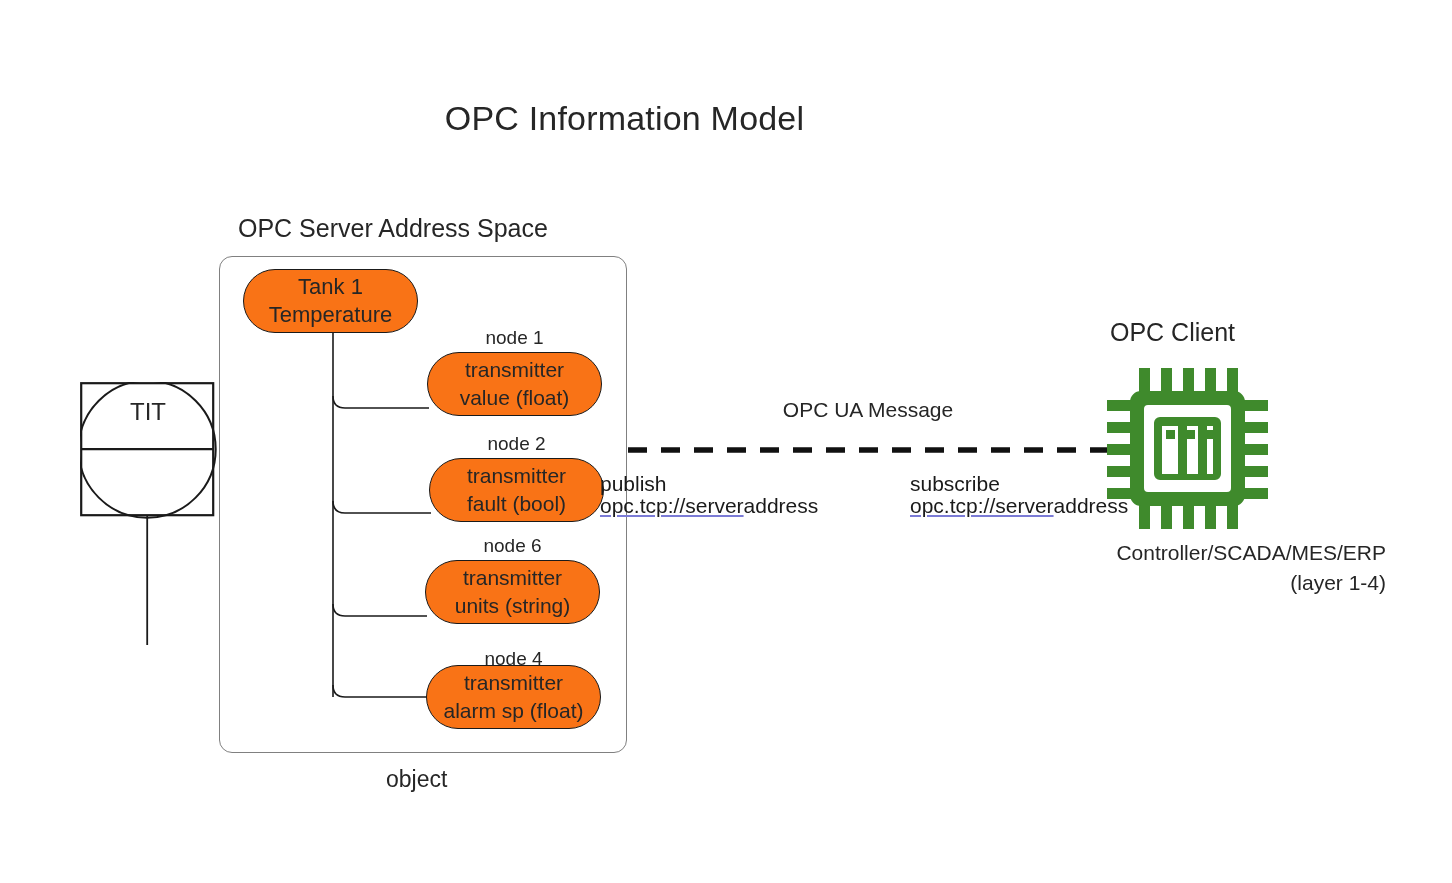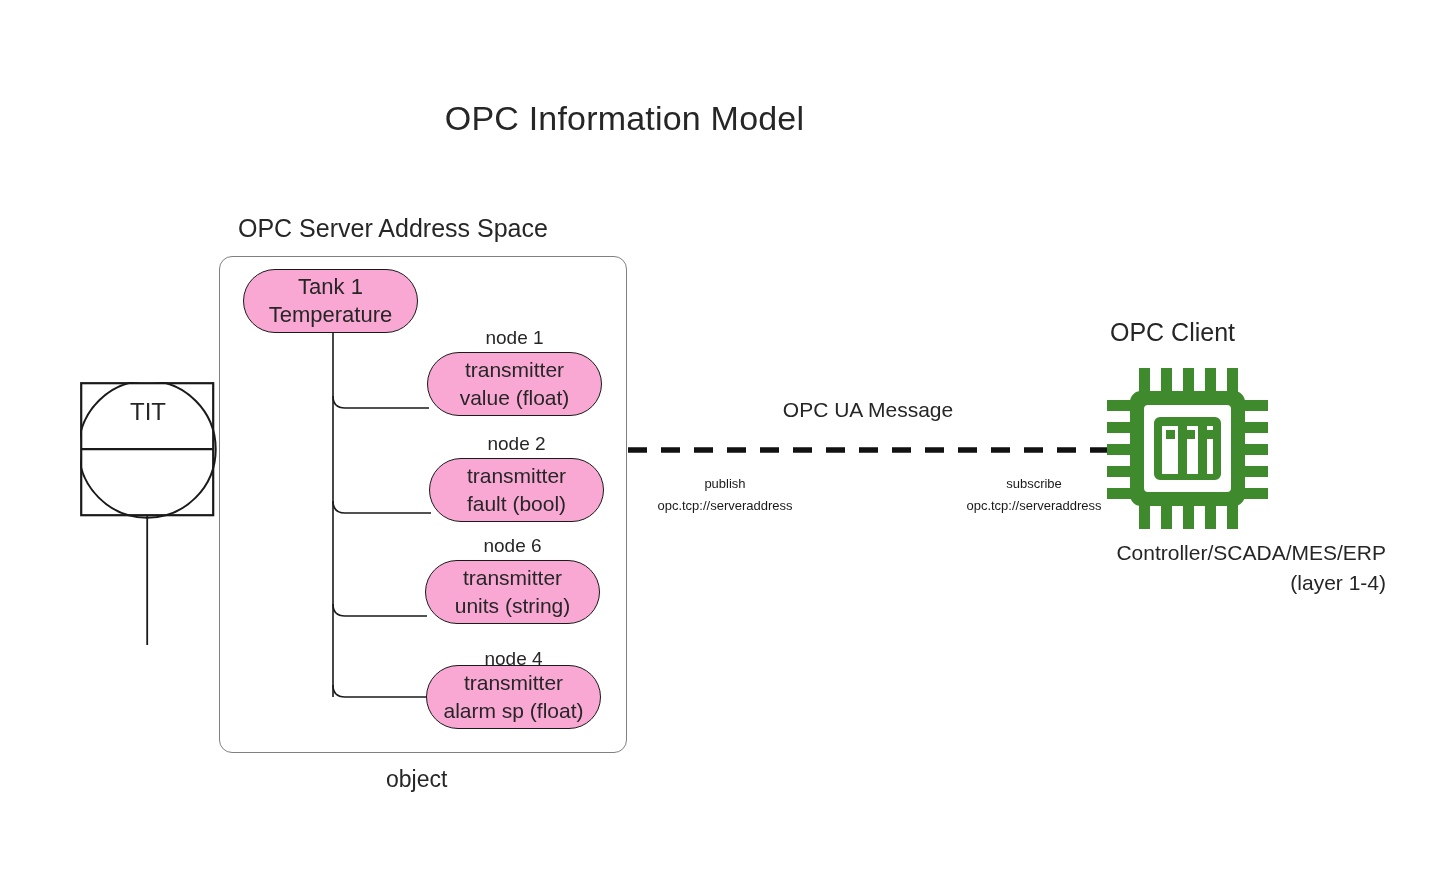--- a/index.html
+++ b/index.html
@@ -69,7 +69,7 @@
   
   .pill {
     border: 1.4px solid #1a1a1a;
-    background: #f9a8d4;
+    background: #f97316;
     border-radius: 999px;
     box-sizing: border-box;
     display: flex;

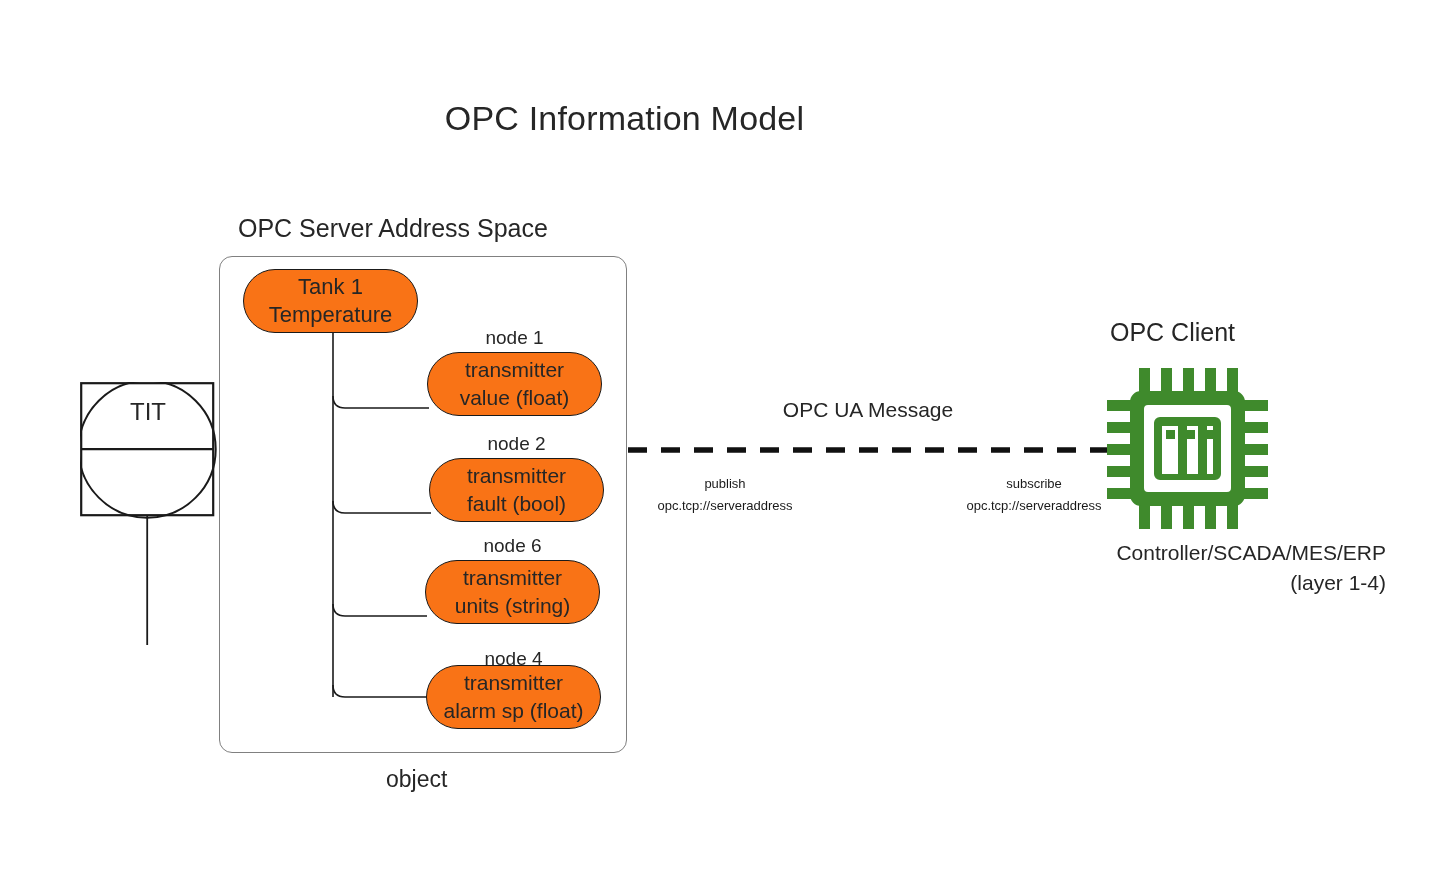--- a/index.html
+++ b/index.html
@@ -126,10 +126,9 @@
     color: #262626;
   }
   .endpoint {
-    font-size: 13px;
+    font-size: 21px;
     line-height: 22px;
     color: #1a1a1a;
-    text-align: center;
     white-space: nowrap;
   }
   #publish-block { left: 600px; top: 473px; width: 250px; }

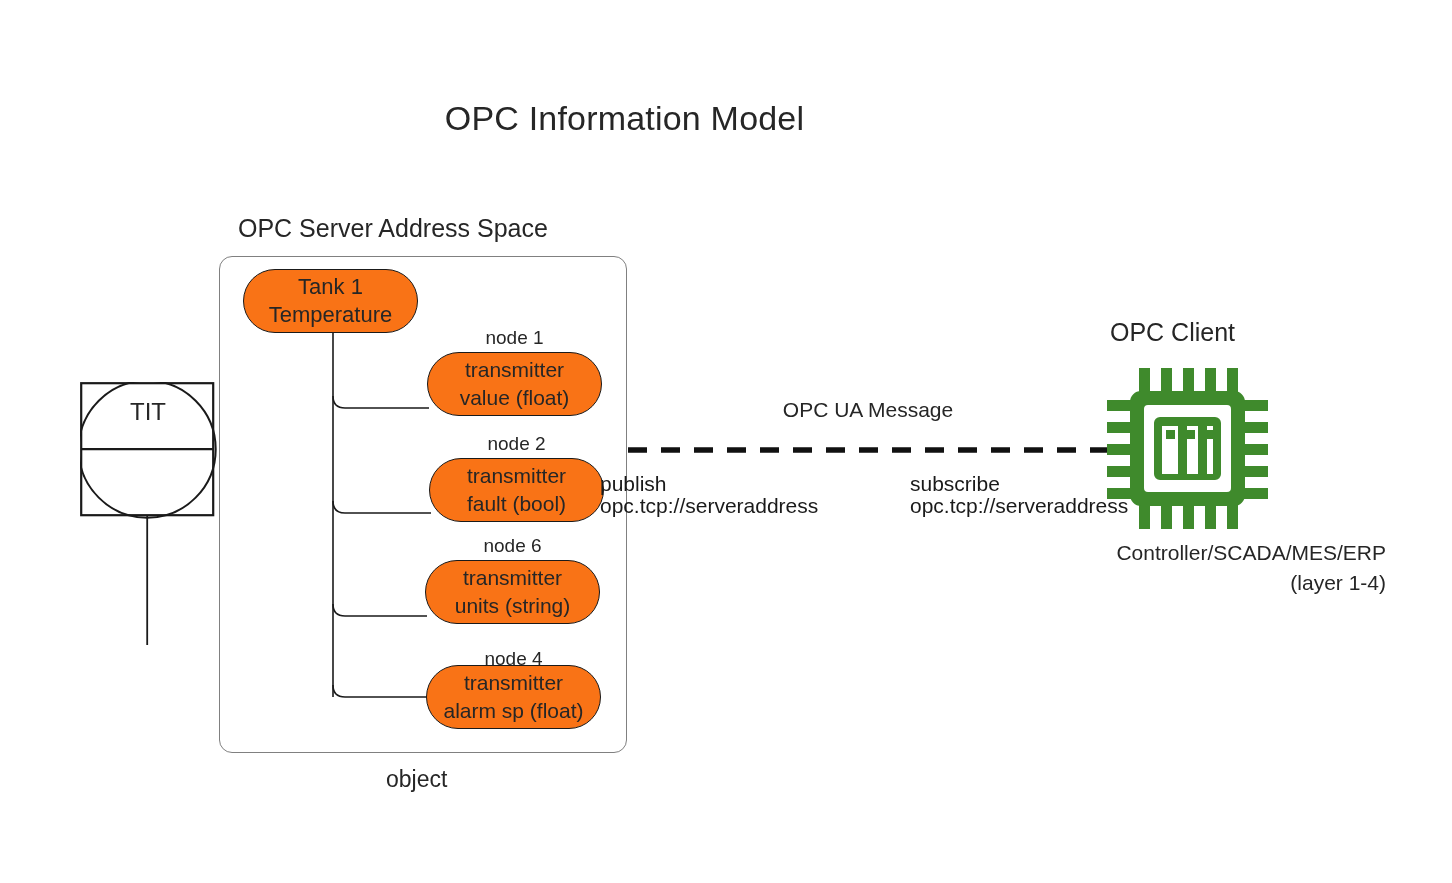--- a/index.html
+++ b/index.html
@@ -136,6 +136,7 @@
   .endpoint .verb { display: block; }
   .endpoint .url { display: block; }
   .endpoint .url .linked {
+    text-decoration: underline;
     text-decoration-color: #7b7bd6;
     text-underline-offset: 2px;
   }

